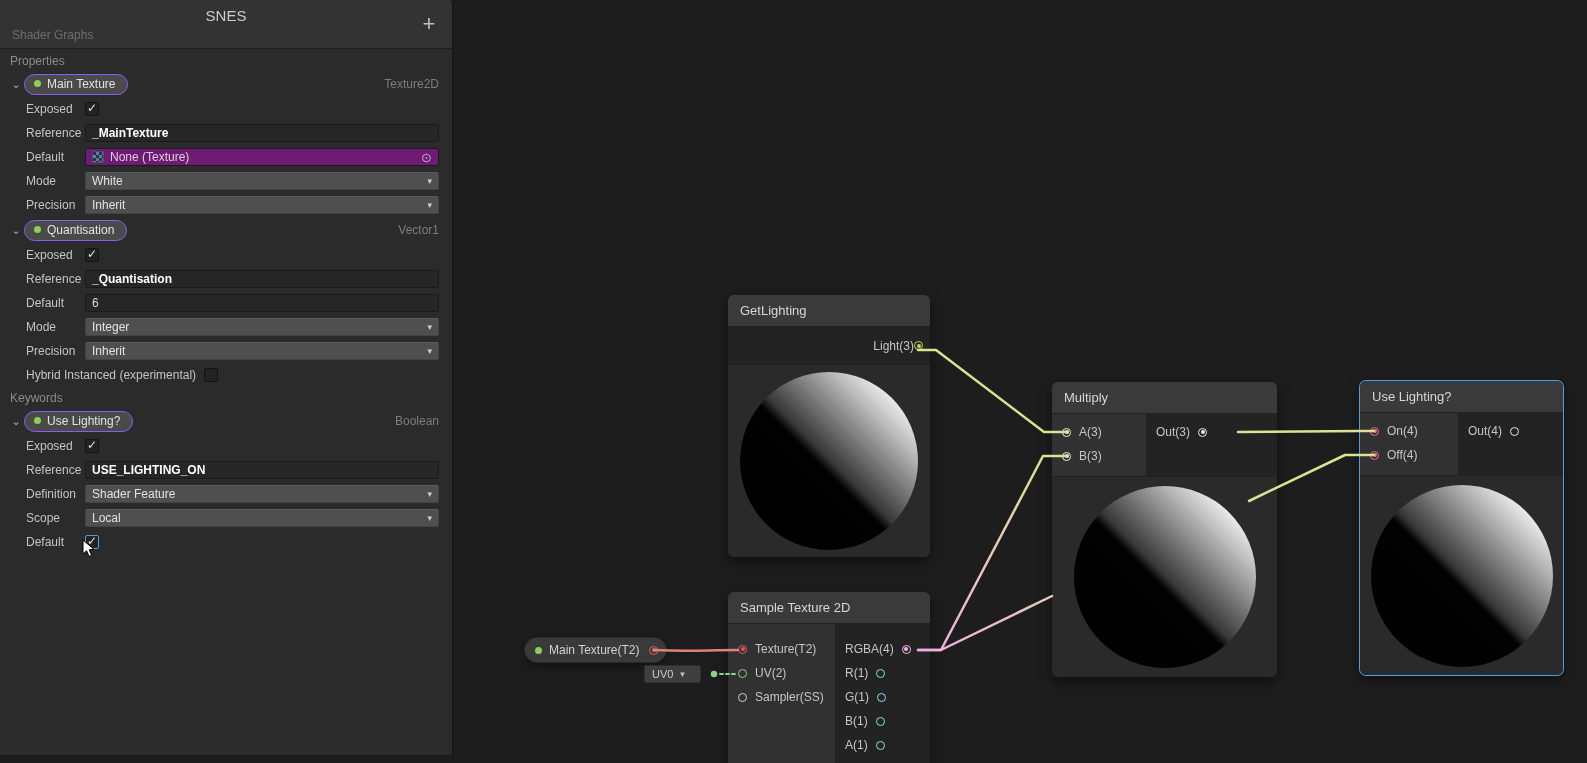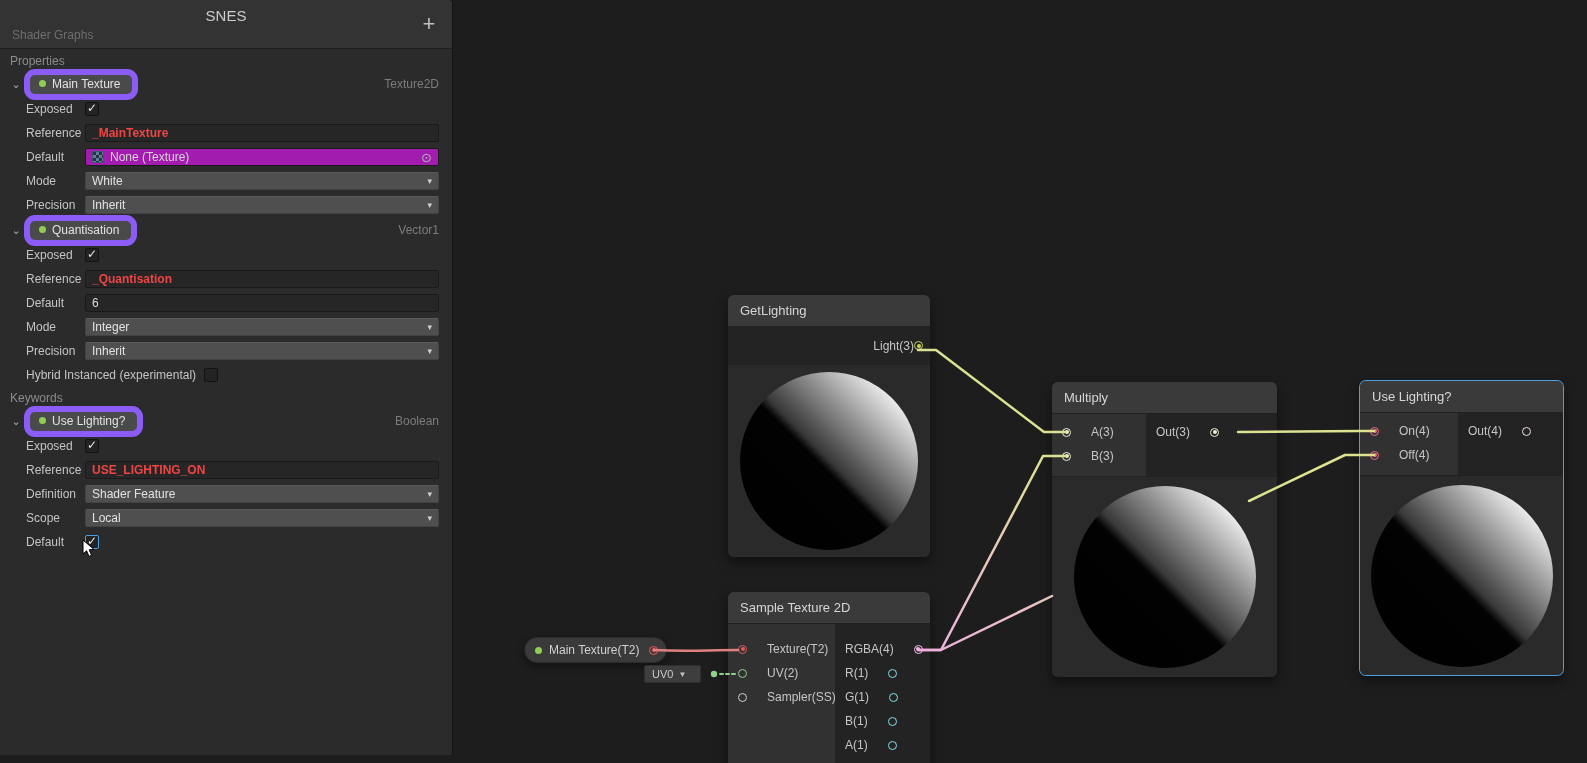--- a/index.html
+++ b/index.html
@@ -37,7 +37,7 @@
   .expander { width:16px; font-size:11px; color:#ababab; text-align:center; line-height:14px; }
   .pill {
     display:inline-flex; align-items:center; gap:6px;
-    background:#4a4a4a; border:6px solid #8b5cf6; border-radius:11px;
+    background:#4a4a4a; border:1px solid #8b5cf6; border-radius:11px;
     padding:2px 12px 3px 9px; font-size:12px; color:#e2e2e2; max-width:320px; white-space:nowrap;
   }
   .pill .dot { width:7px; height:7px; border-radius:50%; background:#8fce52; flex:none; }

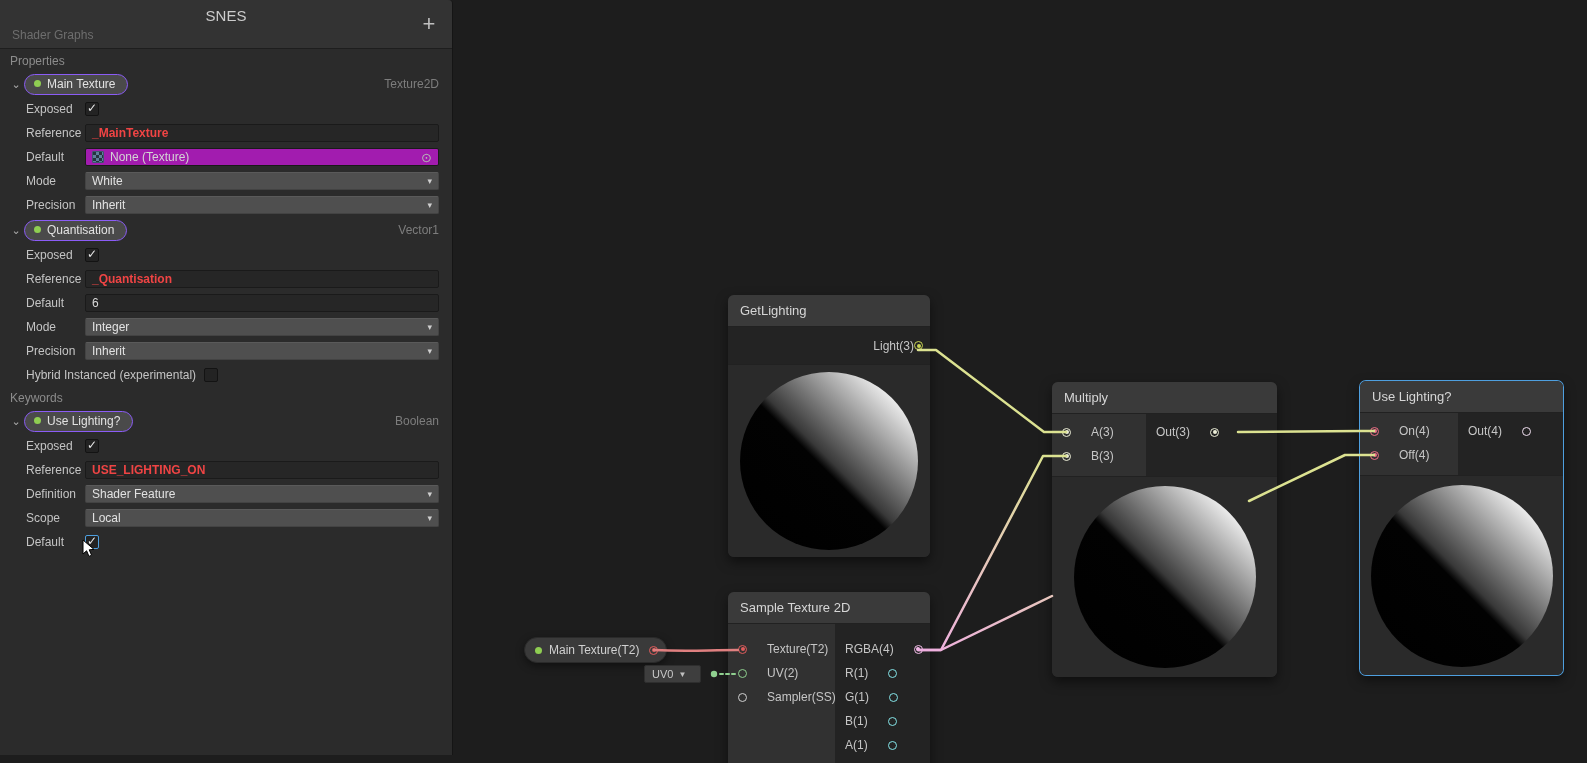--- a/index.html
+++ b/index.html
@@ -61,7 +61,7 @@
     display:flex; align-items:center; padding:0 6px; cursor:text;
   }
   .textfield { background:#262626; border:1px solid #1a1a1a; color:#dadada; }
-  .textfield.bold { font-weight:bold; color:#ef4444; }
+  .textfield.bold { font-weight:bold; color:#ffffff; }
   .objectfield { background:#a21caf; border:1px solid #1a1a1a; color:#d4d4d4; gap:6px; cursor:pointer; }
   .checker {
     width:12px; height:12px; flex:none; border:1px solid #3c586e; border-radius:1px;

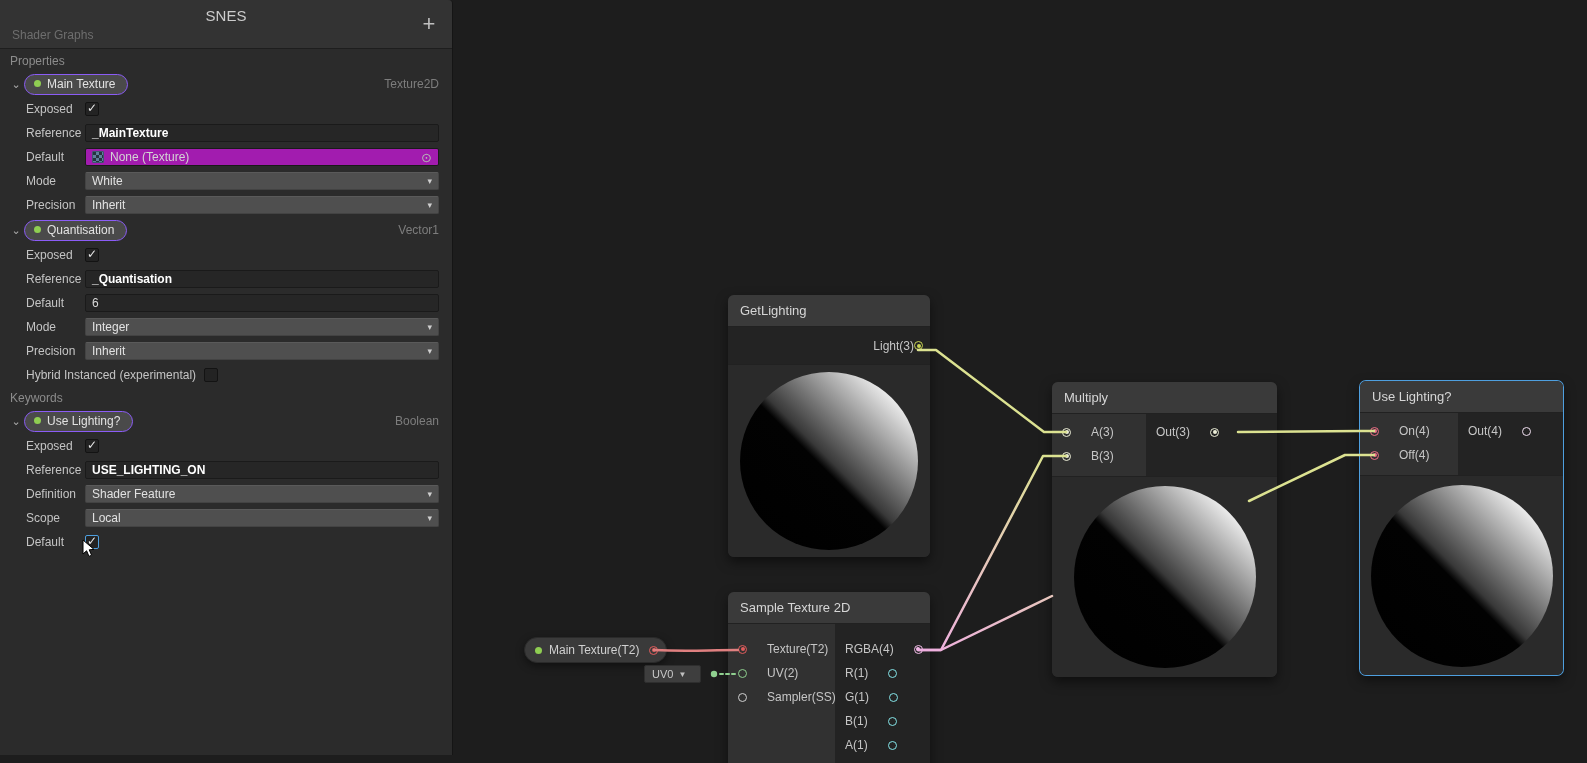--- a/index.html
+++ b/index.html
@@ -62,7 +62,7 @@
   }
   .textfield { background:#262626; border:1px solid #1a1a1a; color:#dadada; }
   .textfield.bold { font-weight:bold; color:#ffffff; }
-  .objectfield { background:#a21caf; border:1px solid #1a1a1a; color:#d4d4d4; gap:6px; cursor:pointer; }
+  .objectfield { background:#701a75; border:1px solid #1a1a1a; color:#d4d4d4; gap:6px; cursor:pointer; }
   .checker {
     width:12px; height:12px; flex:none; border:1px solid #3c586e; border-radius:1px;
     background:conic-gradient(#5e7f9c 25%, #26343f 0 50%, #5e7f9c 0 75%, #26343f 0);

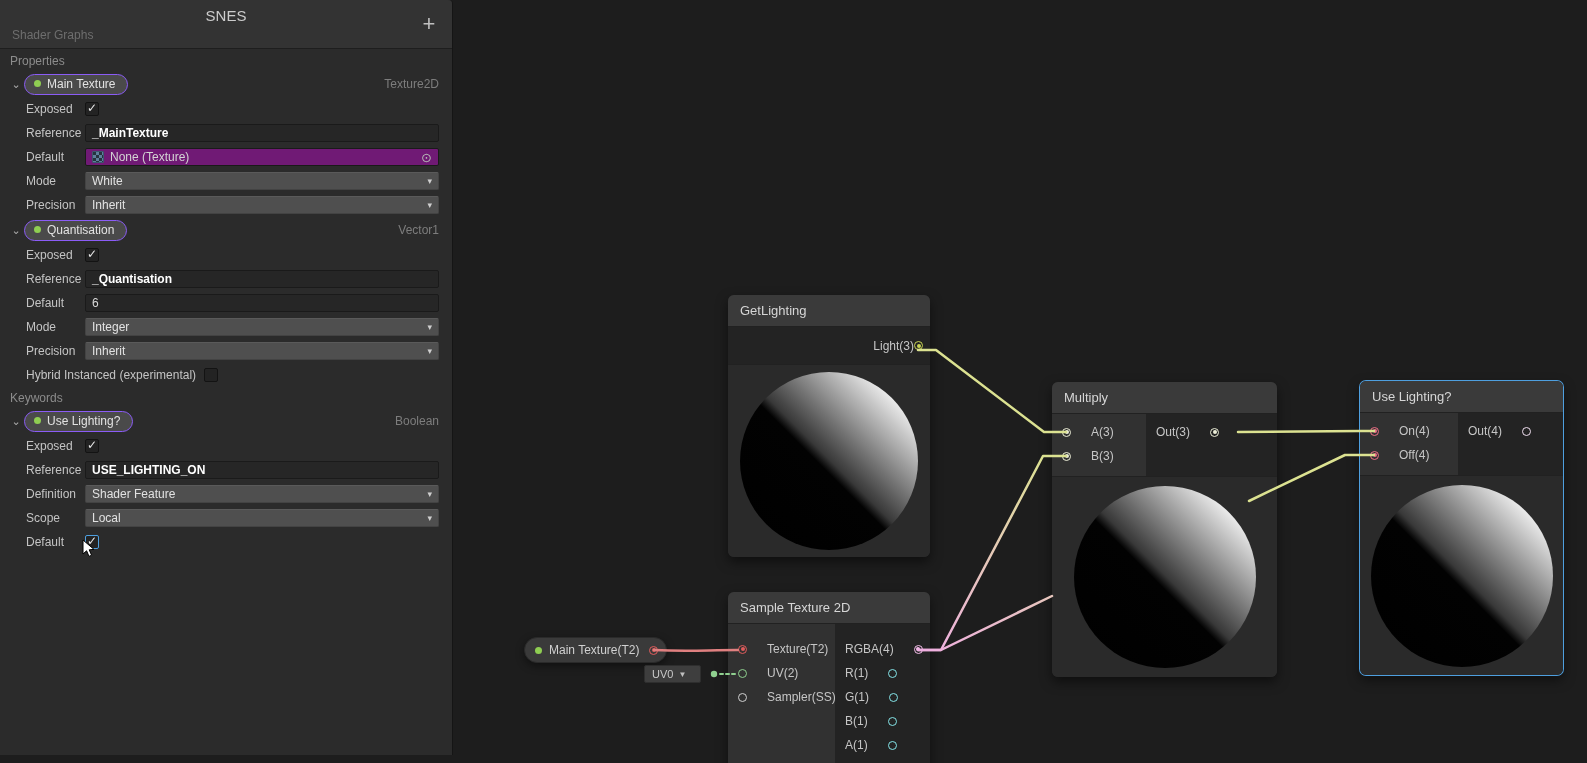--- a/index.html
+++ b/index.html
@@ -86,7 +86,7 @@
   .node-ports { display:flex; align-items:stretch; }
   .col-in  { background:#313131; padding:6px 0; flex:none; }
   .col-out { background:#232323; padding:6px 0; flex:1; }
-  .prow { height:24px; display:flex; align-items:center; gap:20px; padding:0 7px 0 10px; white-space:nowrap; }
+  .prow { height:24px; display:flex; align-items:center; gap:8px; padding:0 7px 0 10px; white-space:nowrap; }
   .prow.out { }
   .plabel { color:#c6c6c6; }
   .pico {

